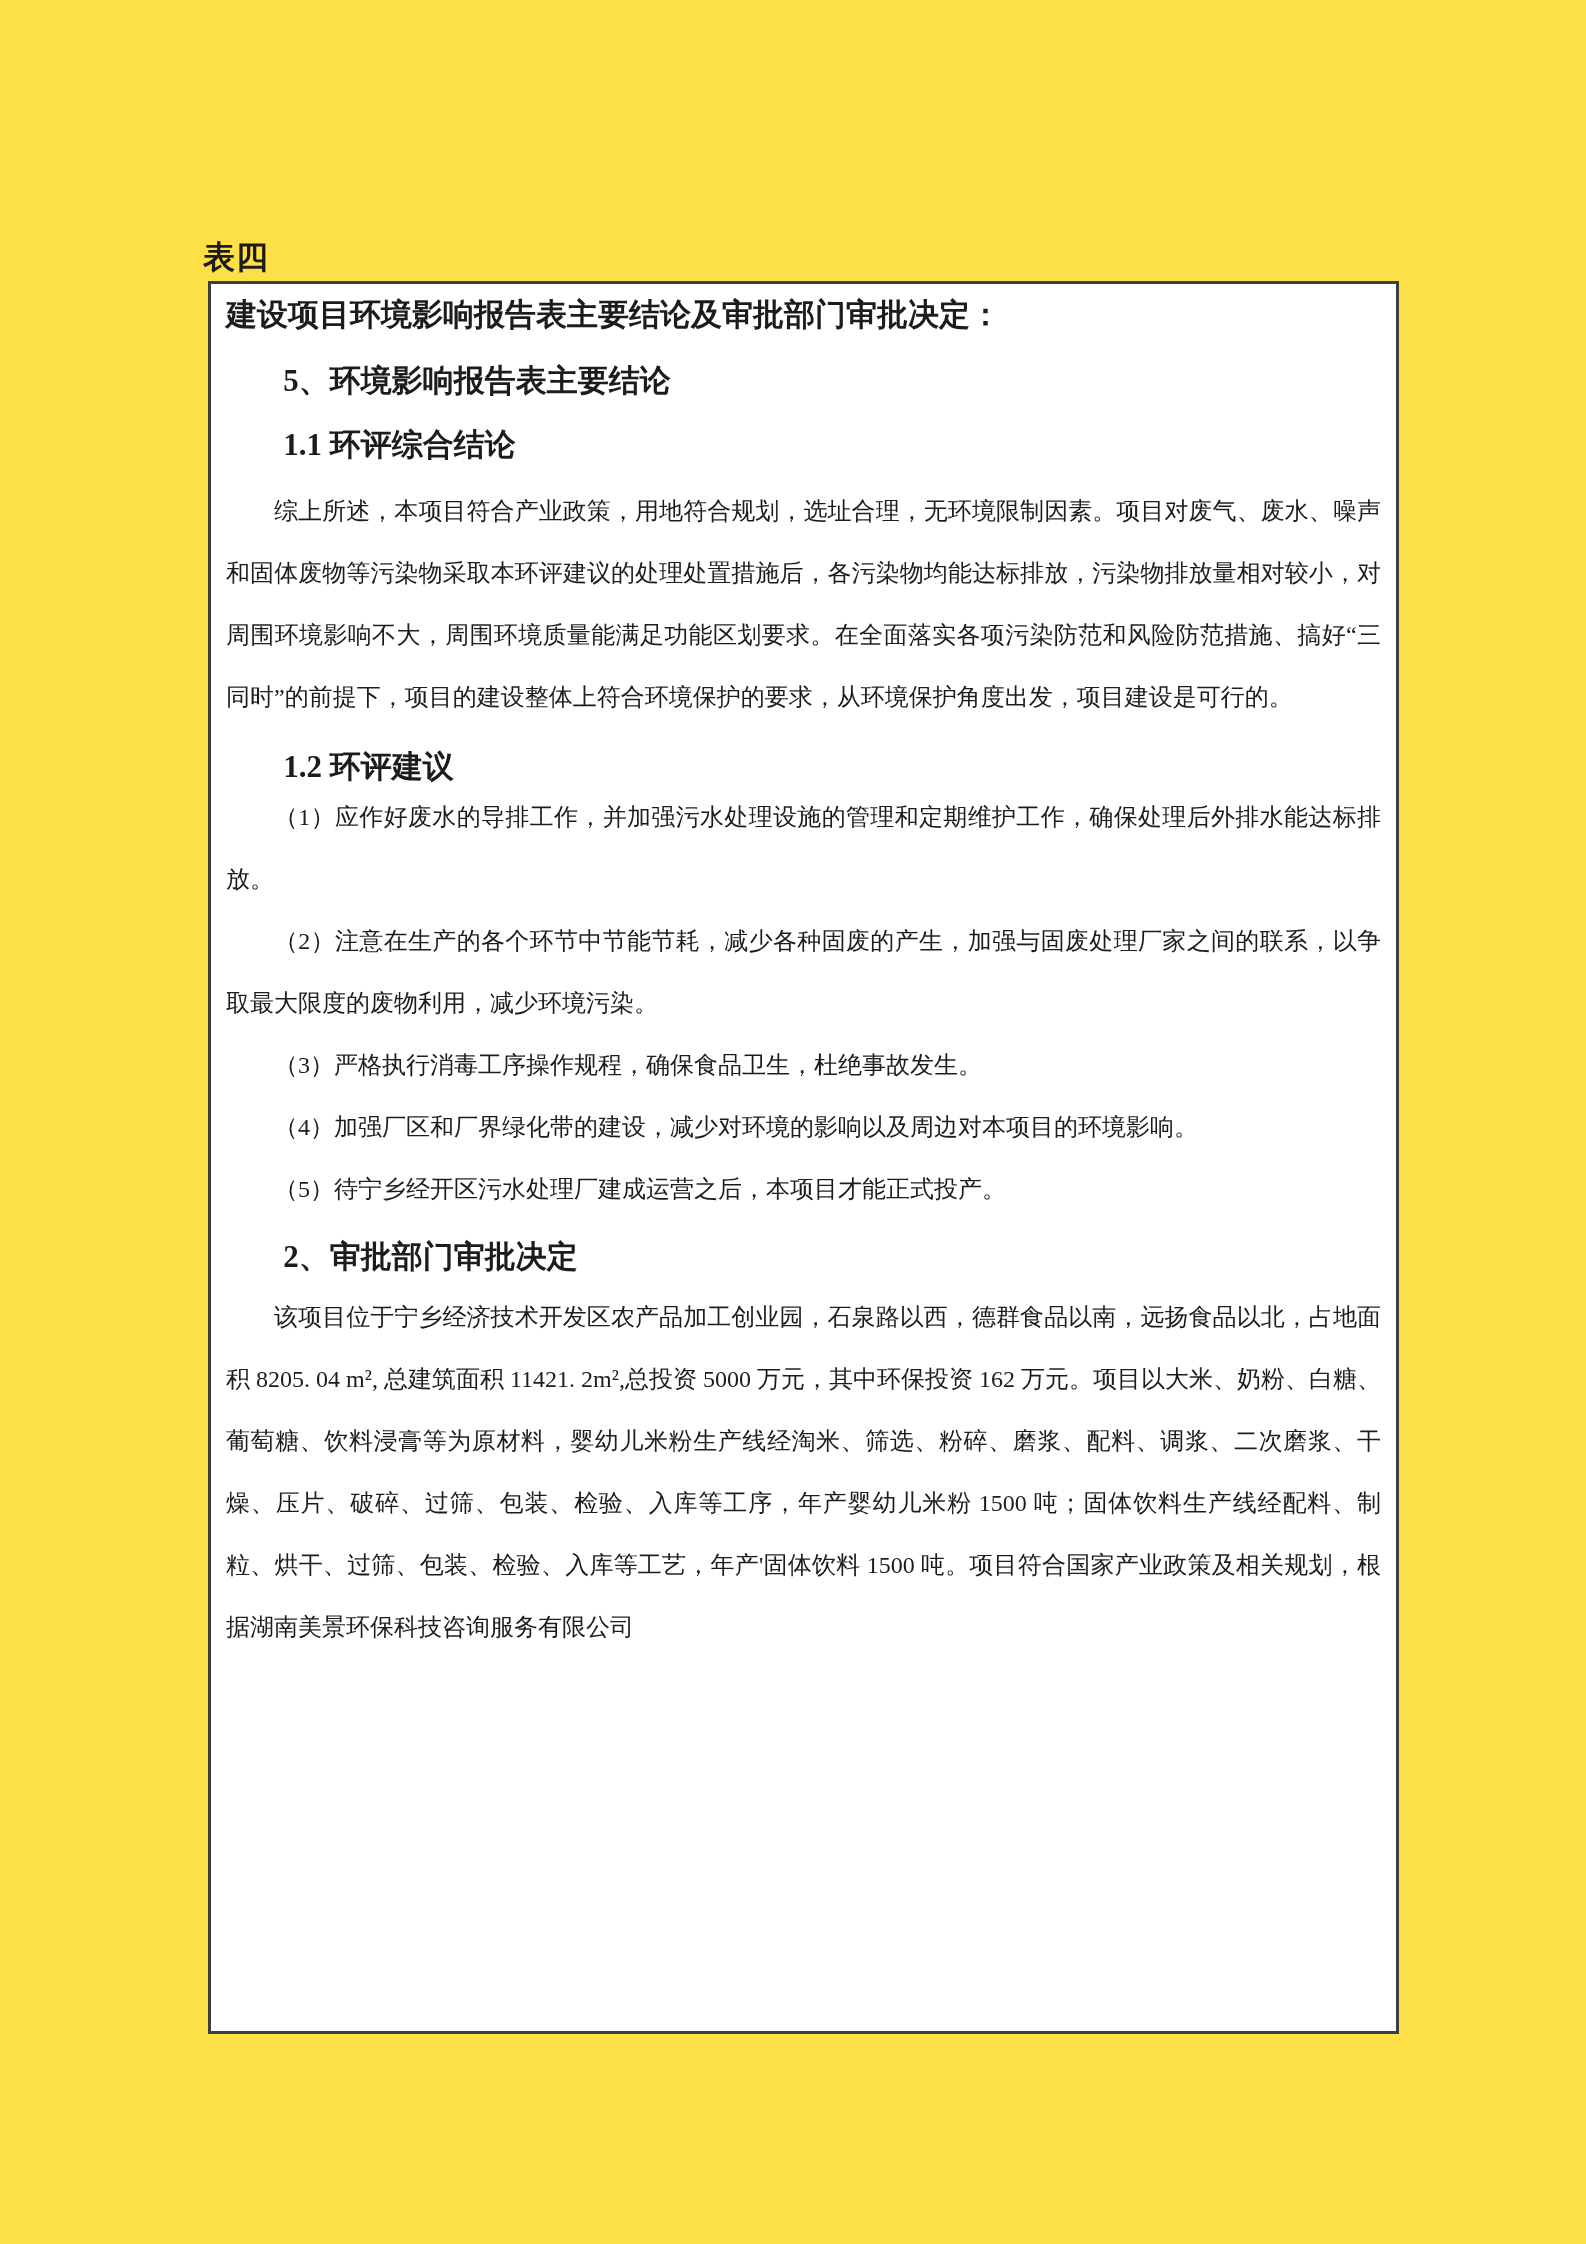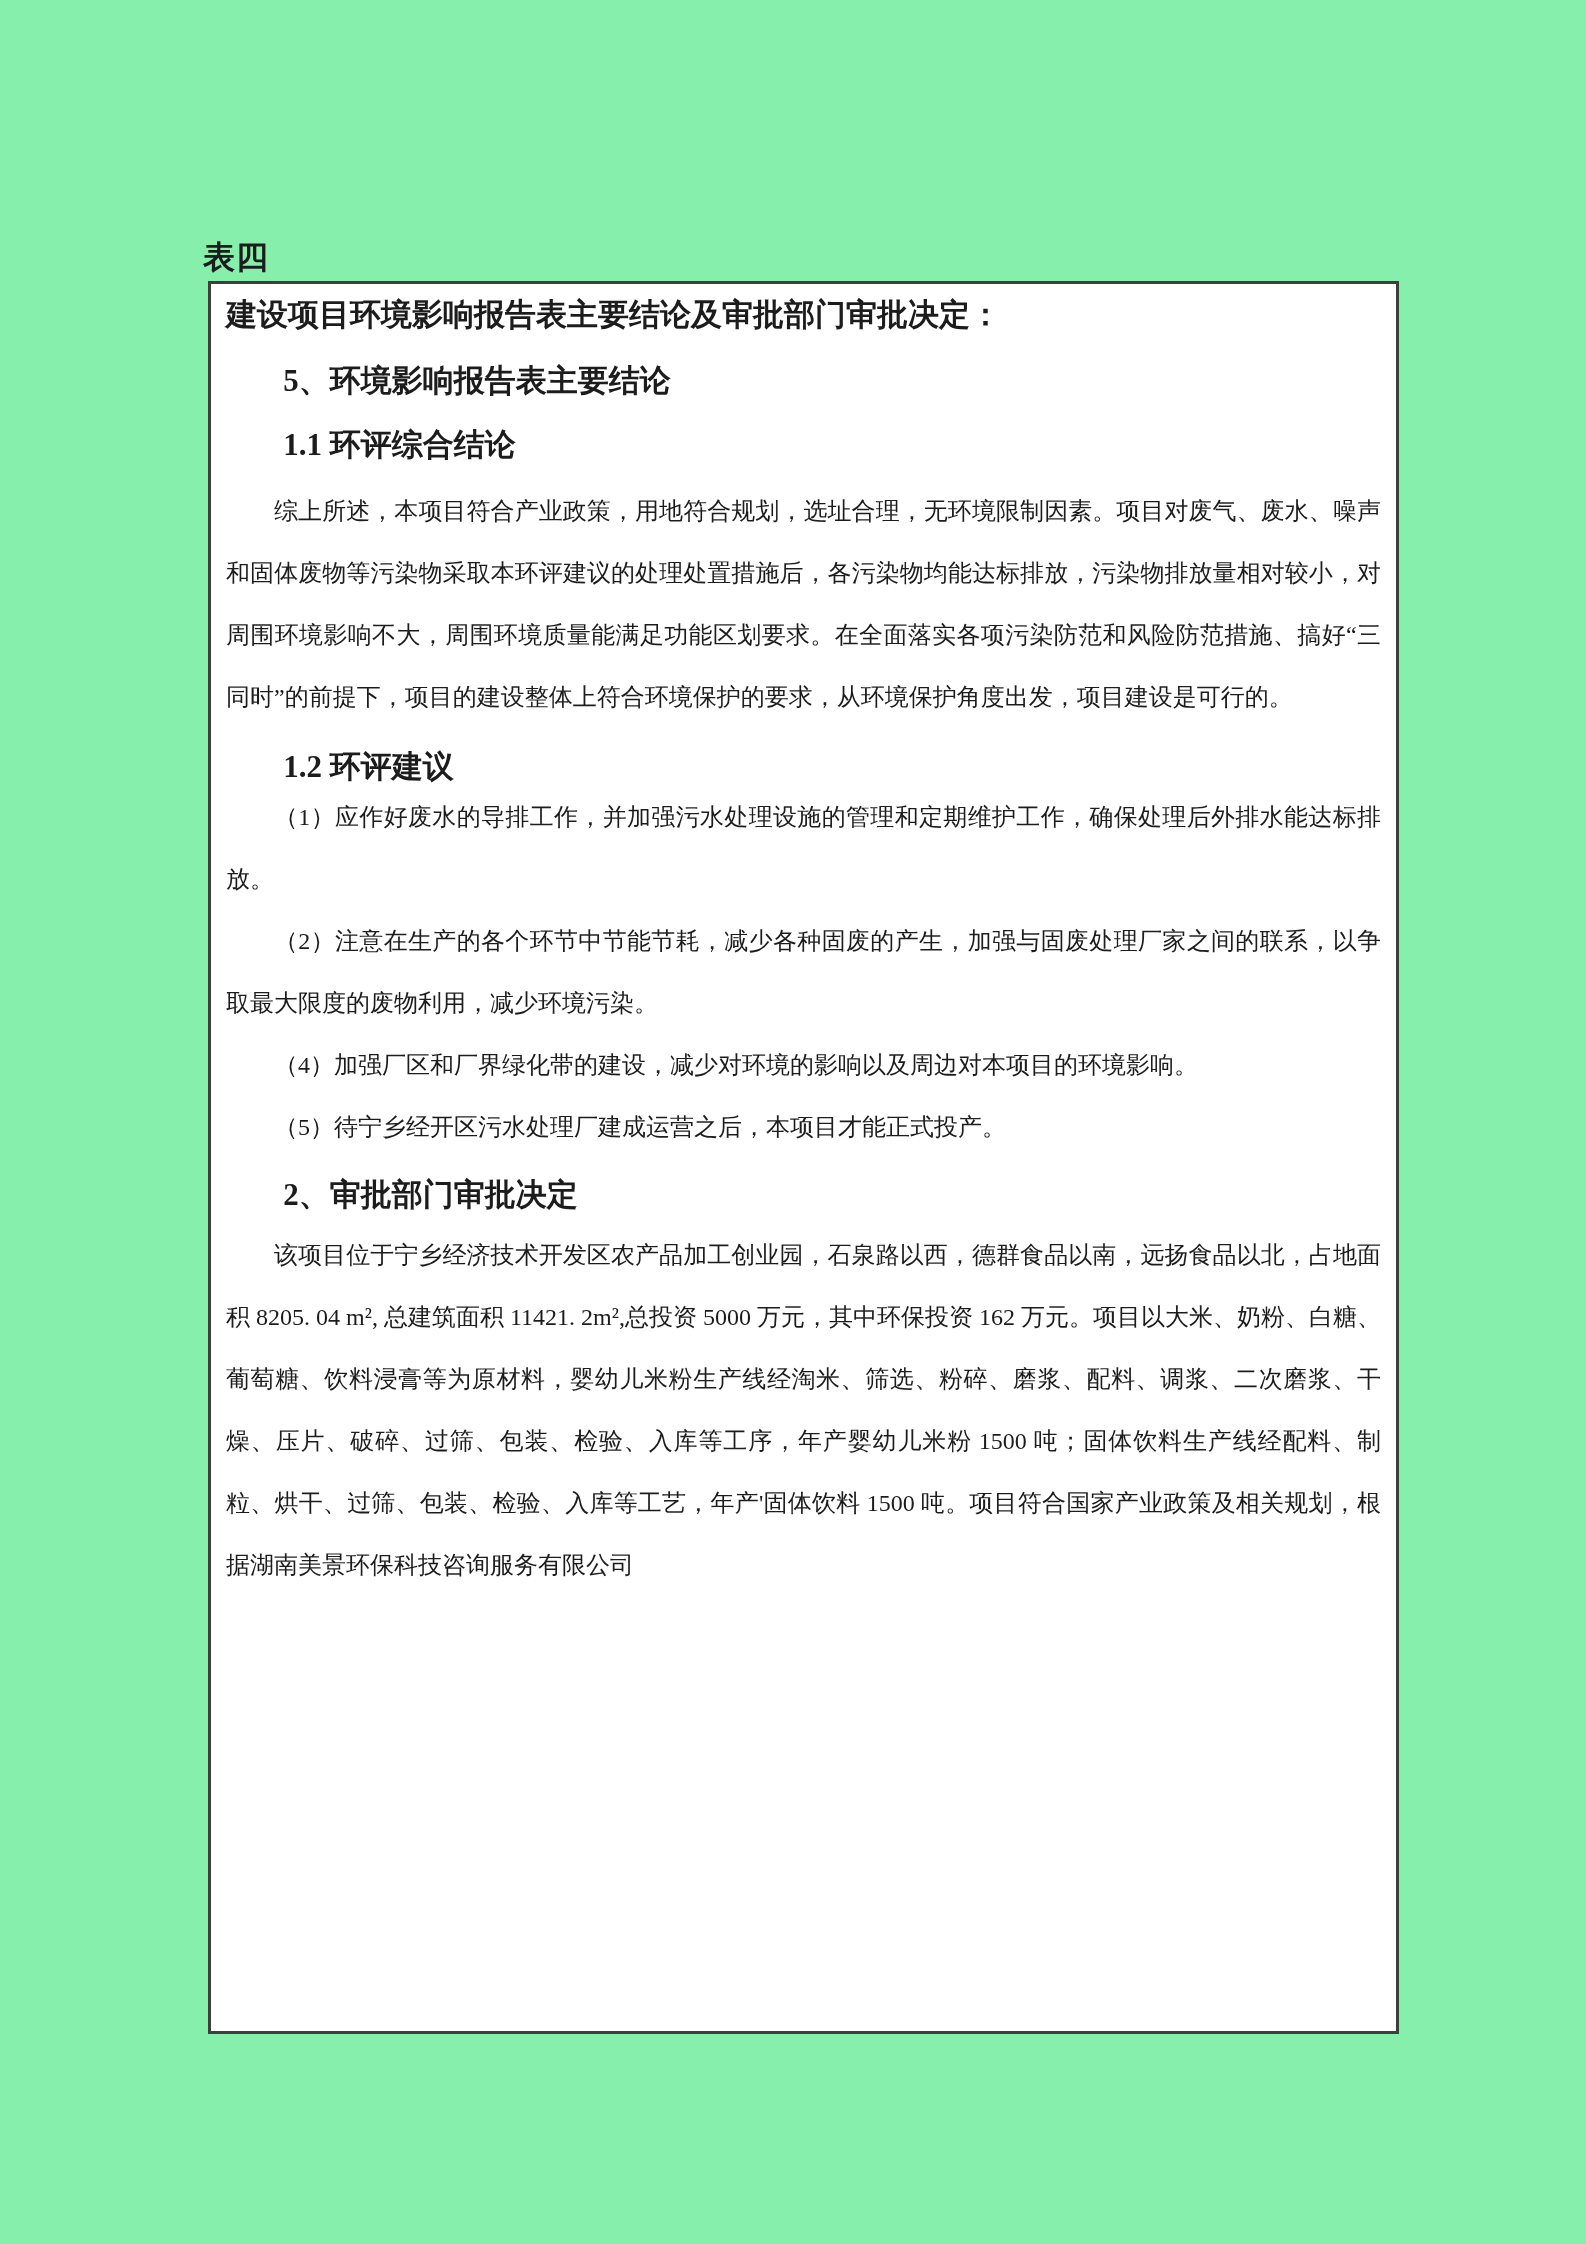--- a/index.html
+++ b/index.html
@@ -8,7 +8,7 @@
     position: relative;
     width: 1586px;
     height: 2244px;
-    background: #86efac;
+    background: #fde047;
     font-family: "Liberation Serif", "DejaVu Serif", serif;
     color: #1c1c1c;
     overflow: hidden;

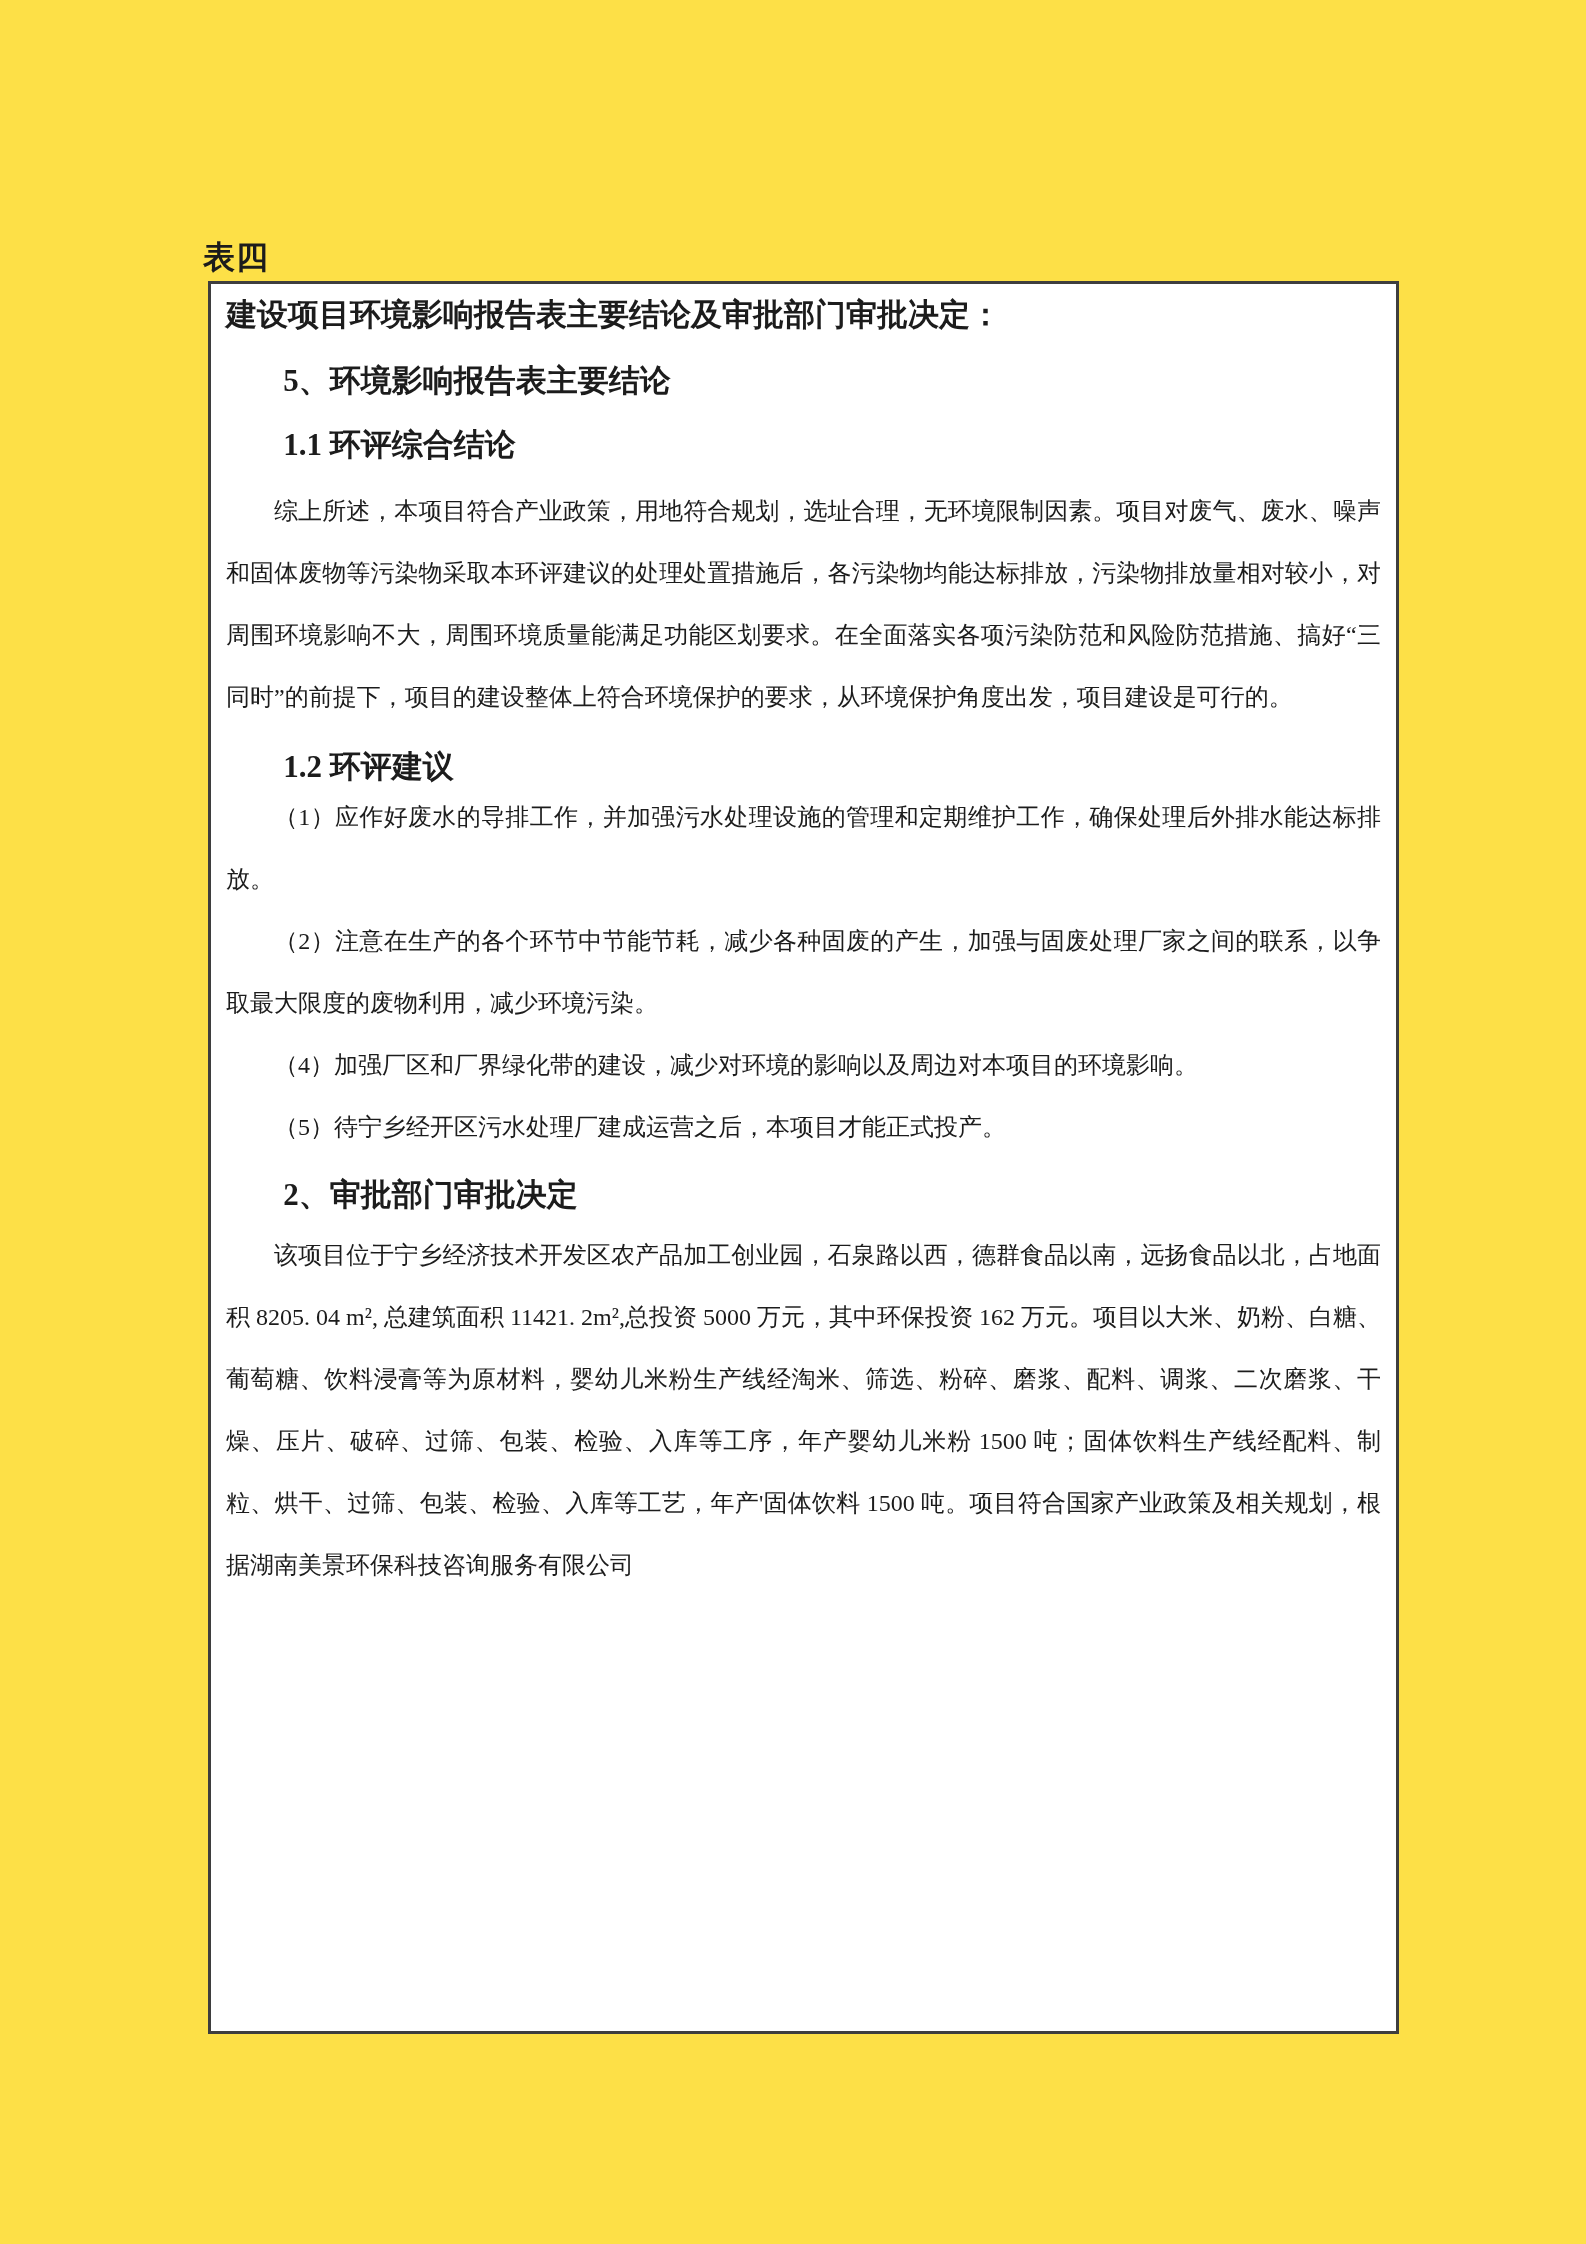--- a/index.html
+++ b/index.html
@@ -93,6 +93,7 @@
     <div>
       <div class="body-par item">（1）应作好废水的导排工作，并加强污水处理设施的管理和定期维护工作，确保处理后外排水能达标排放。</div>
       <div class="body-par item">（2）注意在生产的各个环节中节能节耗，减少各种固废的产生，加强与固废处理厂家之间的联系，以争取最大限度的废物利用，减少环境污染。</div>
+      <div class="body-par item">（3）严格执行消毒工序操作规程，确保食品卫生，杜绝事故发生。</div>
       <div class="body-par item">（4）加强厂区和厂界绿化带的建设，减少对环境的影响以及周边对本项目的环境影响。</div>
       <div class="body-par item">（5）待宁乡经开区污水处理厂建成运营之后，本项目才能正式投产。</div>
     </div>

